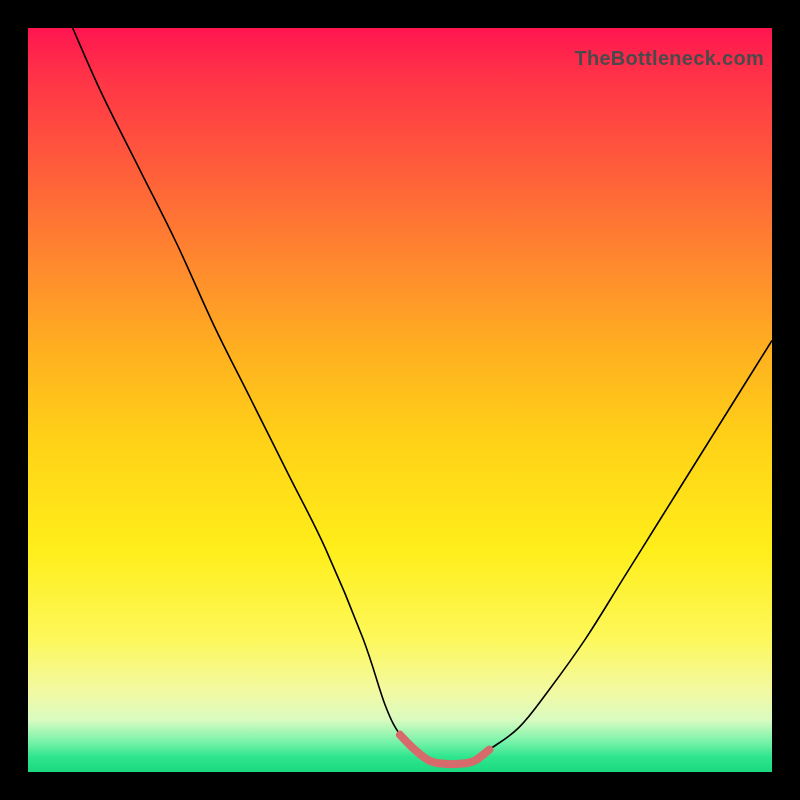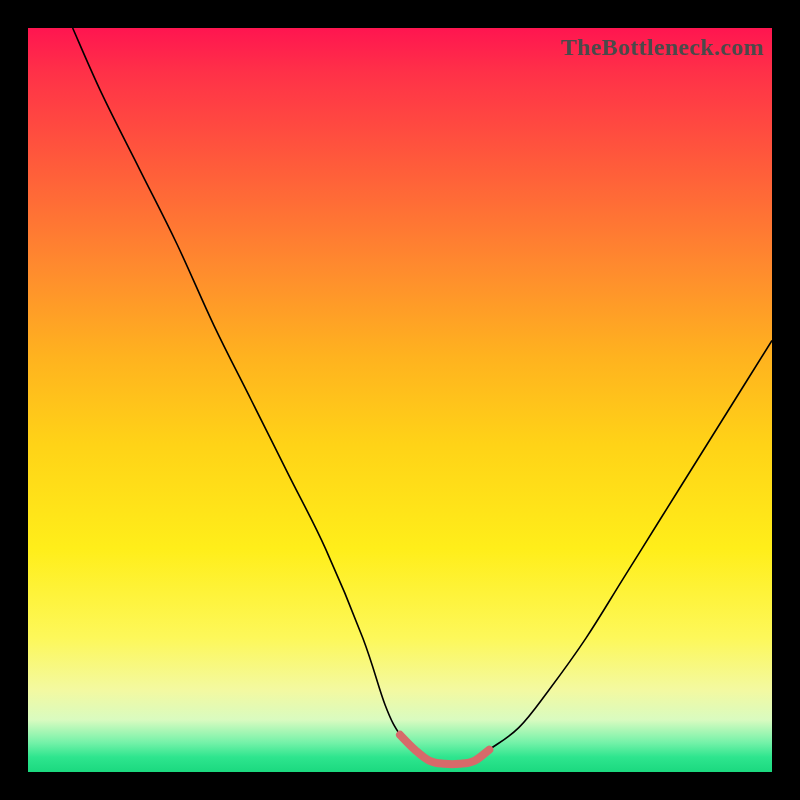--- a/index.html
+++ b/index.html
@@ -33,10 +33,10 @@
   }
   .watermark {
     position: absolute;
-    top: 6px;
+    top: 19px;
     right: 8px;
-    font-family: Liberation Serif, serif;
-    font-size: 24px;
+    font-family: Liberation Sans, sans-serif;
+    font-size: 20px;
     font-weight: 600;
     color: #4a4a4a;
     letter-spacing: 0.3px;

